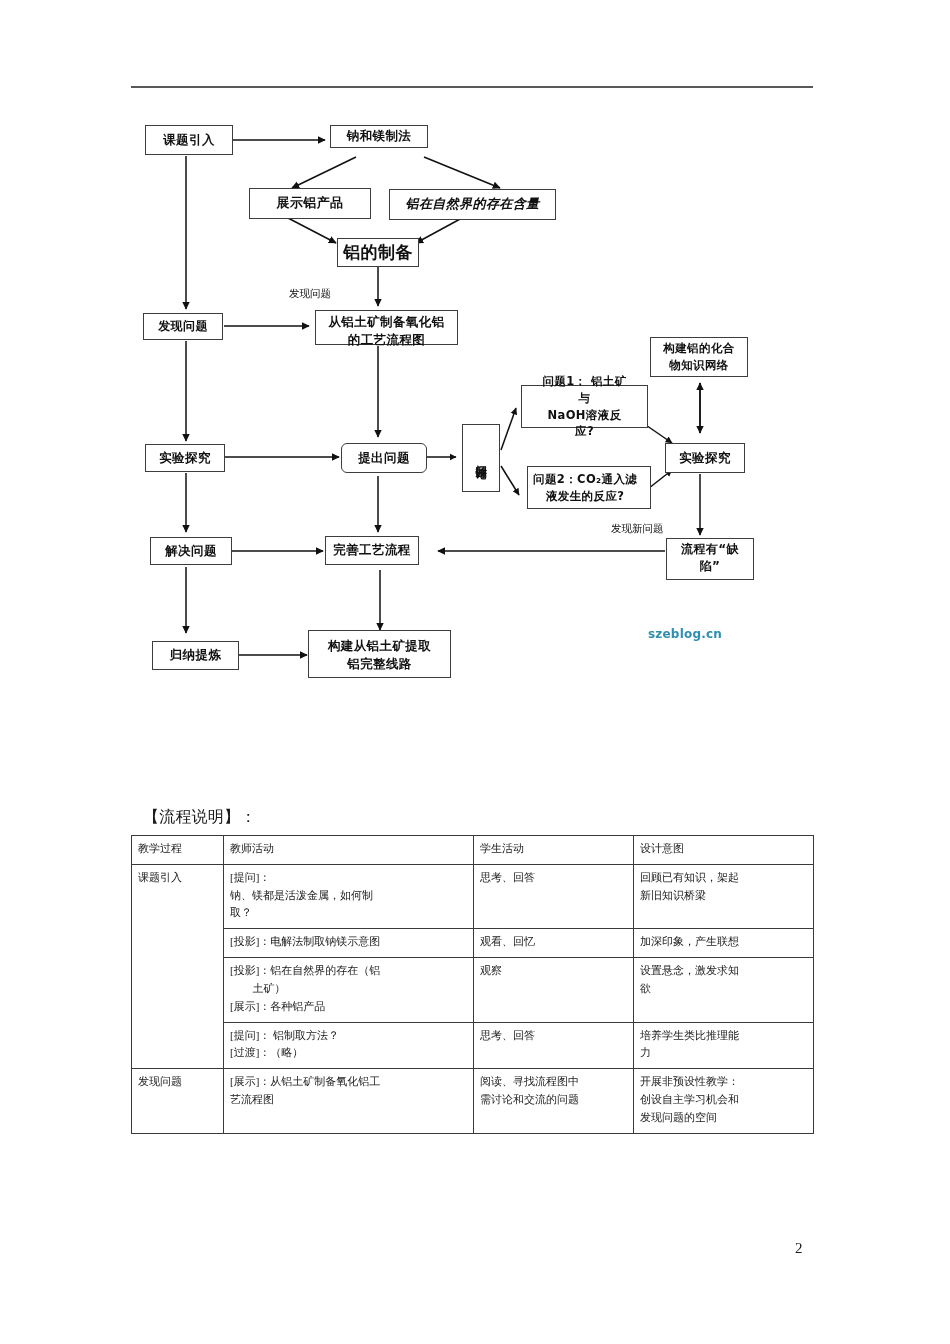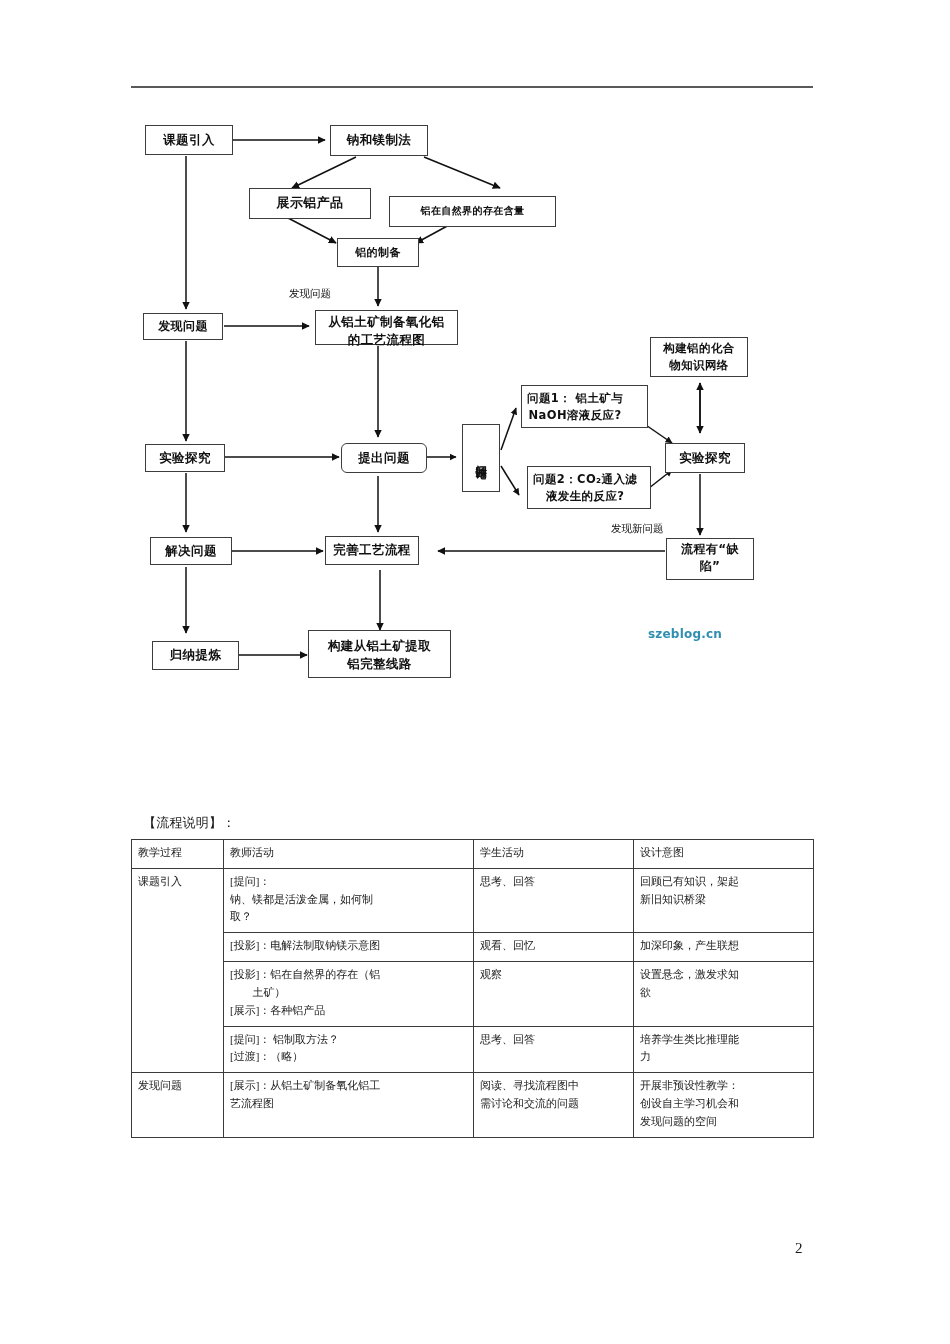--- a/index.html
+++ b/index.html
@@ -211,7 +211,7 @@
 
     <div class="fbox" style="left:145px; top:125px; width:88px; height:30px; font-size:12.5px;">课题引入</div>
 
-    <div class="fbox" style="left:330px; top:125px; width:98px; height:31px; font-size:12.5px;">钠和镁制法</div>
+    <div class="fbox" style="left:330px; top:125px; width:98px; height:23px; font-size:12.5px;">钠和镁制法</div>
 
     <div class="fbox" style="left:249px; top:188px; width:122px; height:31px; font-size:13px;">展示铝产品</div>
 

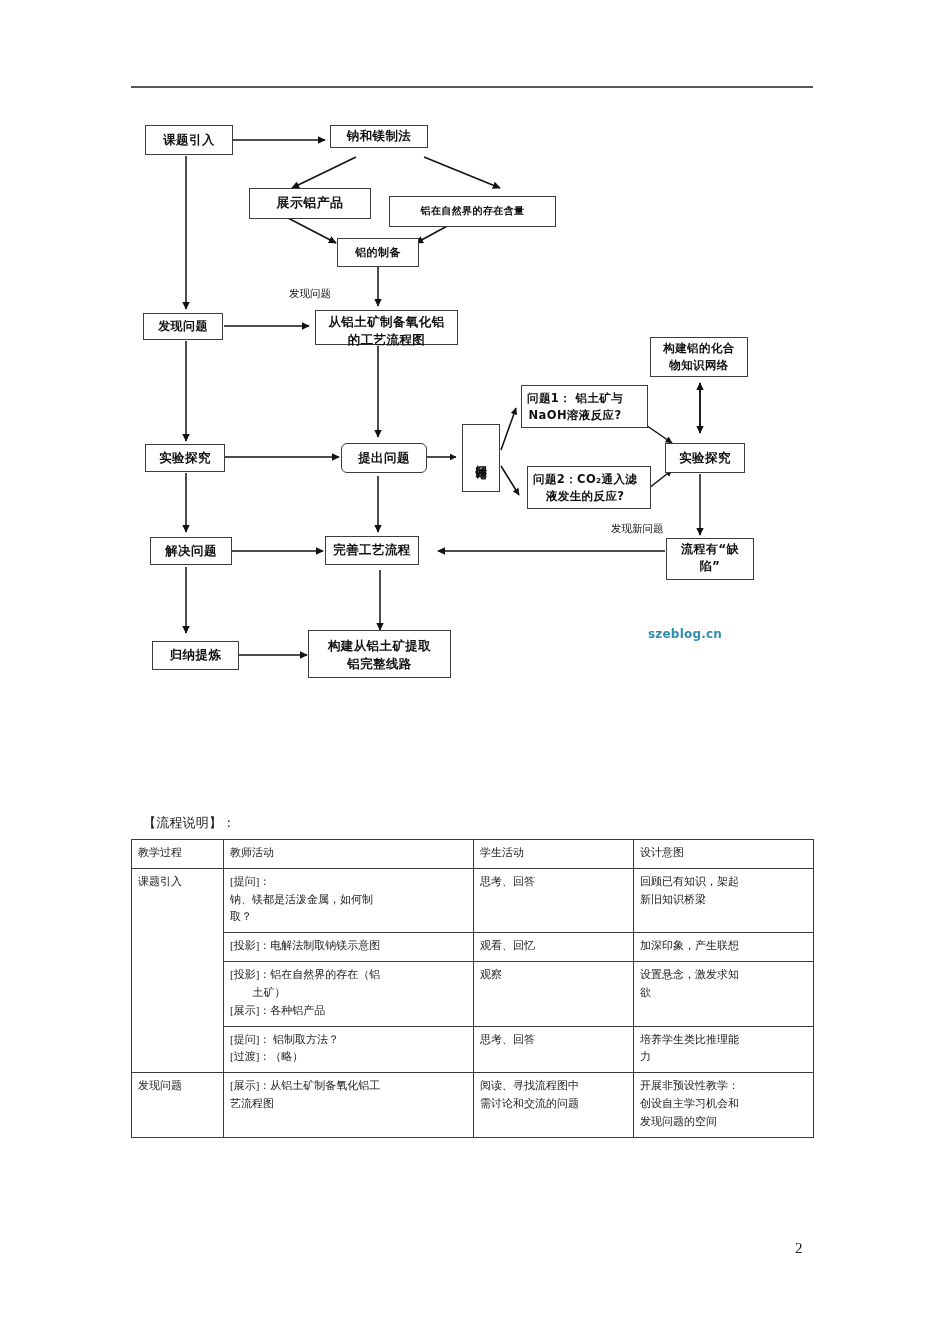--- a/index.html
+++ b/index.html
@@ -215,7 +215,7 @@
 
     <div class="fbox" style="left:249px; top:188px; width:122px; height:31px; font-size:13px;">展示铝产品</div>
 
-    <div class="fbox" style="left:389px; top:196px; width:167px; height:31px; font-size:10px;">铝在自然界的存在含量</div>
+    <div class="fbox" style="left:389px; top:189px; width:167px; height:31px; font-size:13px;font-style:italic;">铝在自然界的存在含量</div>
 
     <div class="fbox" style="left:337px; top:238px; width:82px; height:29px; font-size:11px;">铝的制备</div>
 

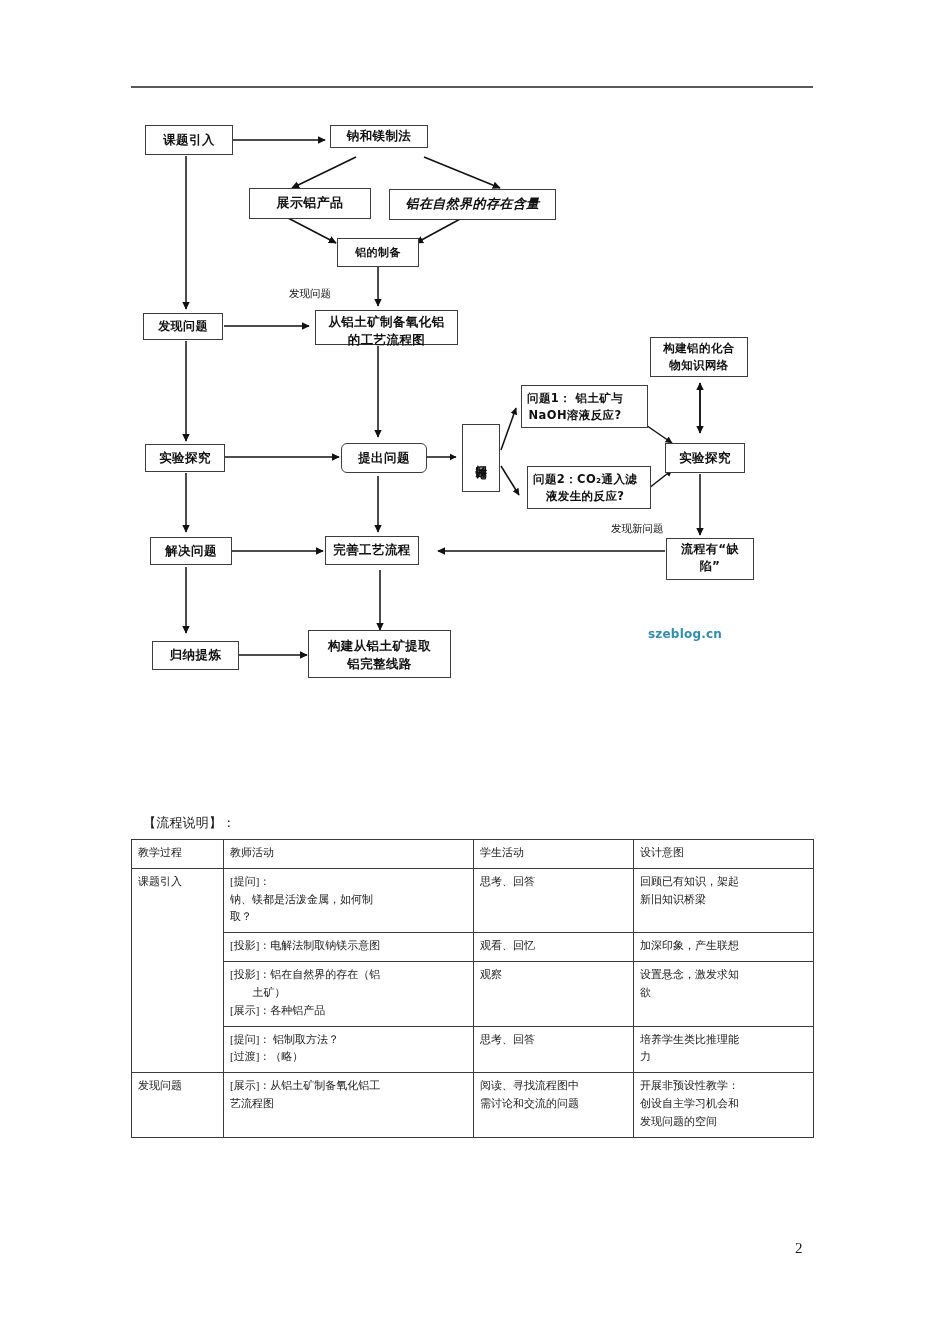--- a/index.html
+++ b/index.html
@@ -217,7 +217,7 @@
 
     <div class="fbox" style="left:389px; top:189px; width:167px; height:31px; font-size:13px;font-style:italic;">铝在自然界的存在含量</div>
 
-    <div class="fbox" style="left:337px; top:238px; width:82px; height:29px; font-size:11px;">铝的制备</div>
+    <div class="fbox" style="left:337px; top:238px; width:82px; height:29px; font-size:17px;">铝的制备</div>
 
     <div class="flabel" style="left:289px; top:287px;">发现问题</div>
 

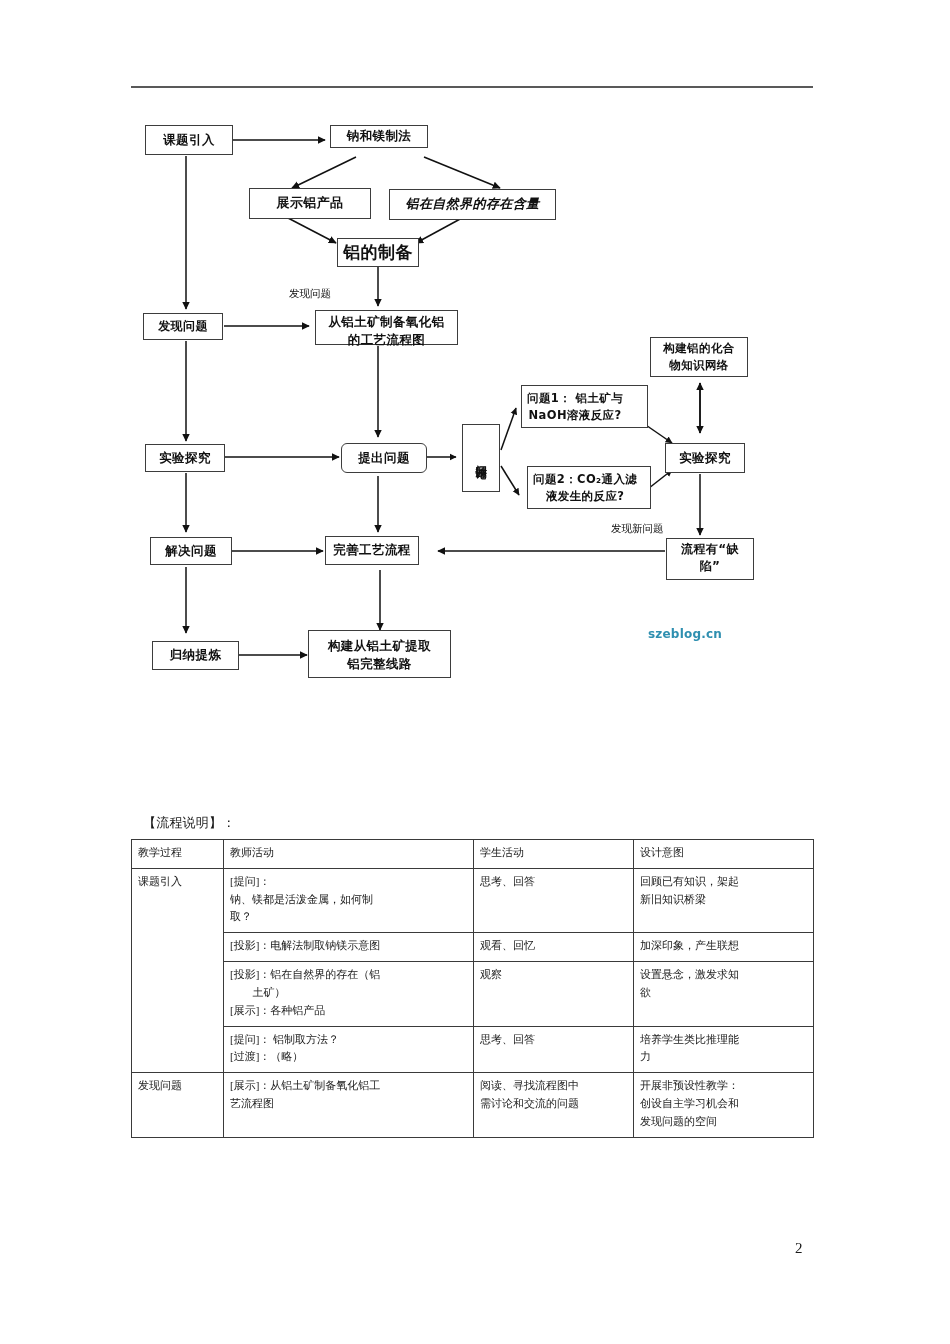--- a/index.html
+++ b/index.html
@@ -229,7 +229,7 @@
     <div class="fbox two-line" style="left:650px; top:337px; width:98px; height:40px; font-size:11.5px; white-space:pre-line; justify-content:center;">构建铝的化合
 物知识网络</div>
 
-    <div class="fbox two-line" style="left:521px; top:385px; width:127px; height:43px; font-size:11.5px; white-space:pre-line; justify-content:flex-start; align-items:center; padding:0 5px;">问题1： 铝土矿与
+    <div class="fbox two-line" style="left:521px; top:385px; width:127px; height:43px; font-size:11.5px; white-space:pre-line; justify-content:flex-start; align-items:center; padding:0 20px;">问题1： 铝土矿与
 NaOH溶液反应?</div>
 
     <div class="fbox two-line" style="left:527px; top:466px; width:124px; height:43px; font-size:11.5px; white-space:pre-line; justify-content:flex-start; align-items:center; padding:0 5px;">问题2：CO₂通入滤

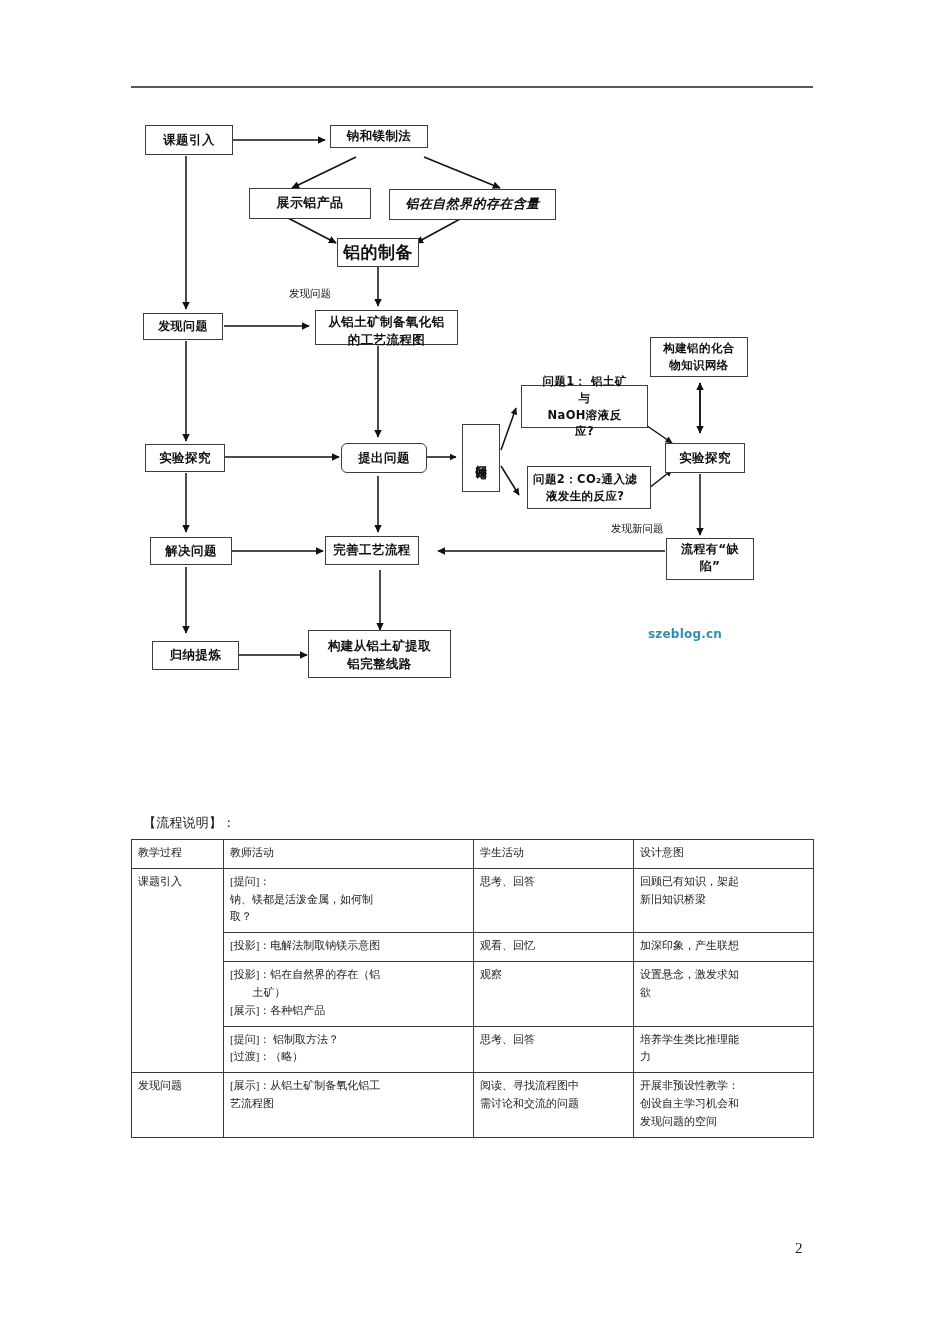--- a/index.html
+++ b/index.html
@@ -108,9 +108,9 @@
   }
   .section-title {
     font-family: "Liberation Serif", serif;
-    font-size: 13px;
+    font-size: 16px;
     color: #1a1a1a;
-    margin: 16px 0 7px 12px;
+    margin: 9px 0 7px 12px;
     letter-spacing: 0.2px;
   }
   table.plan {

